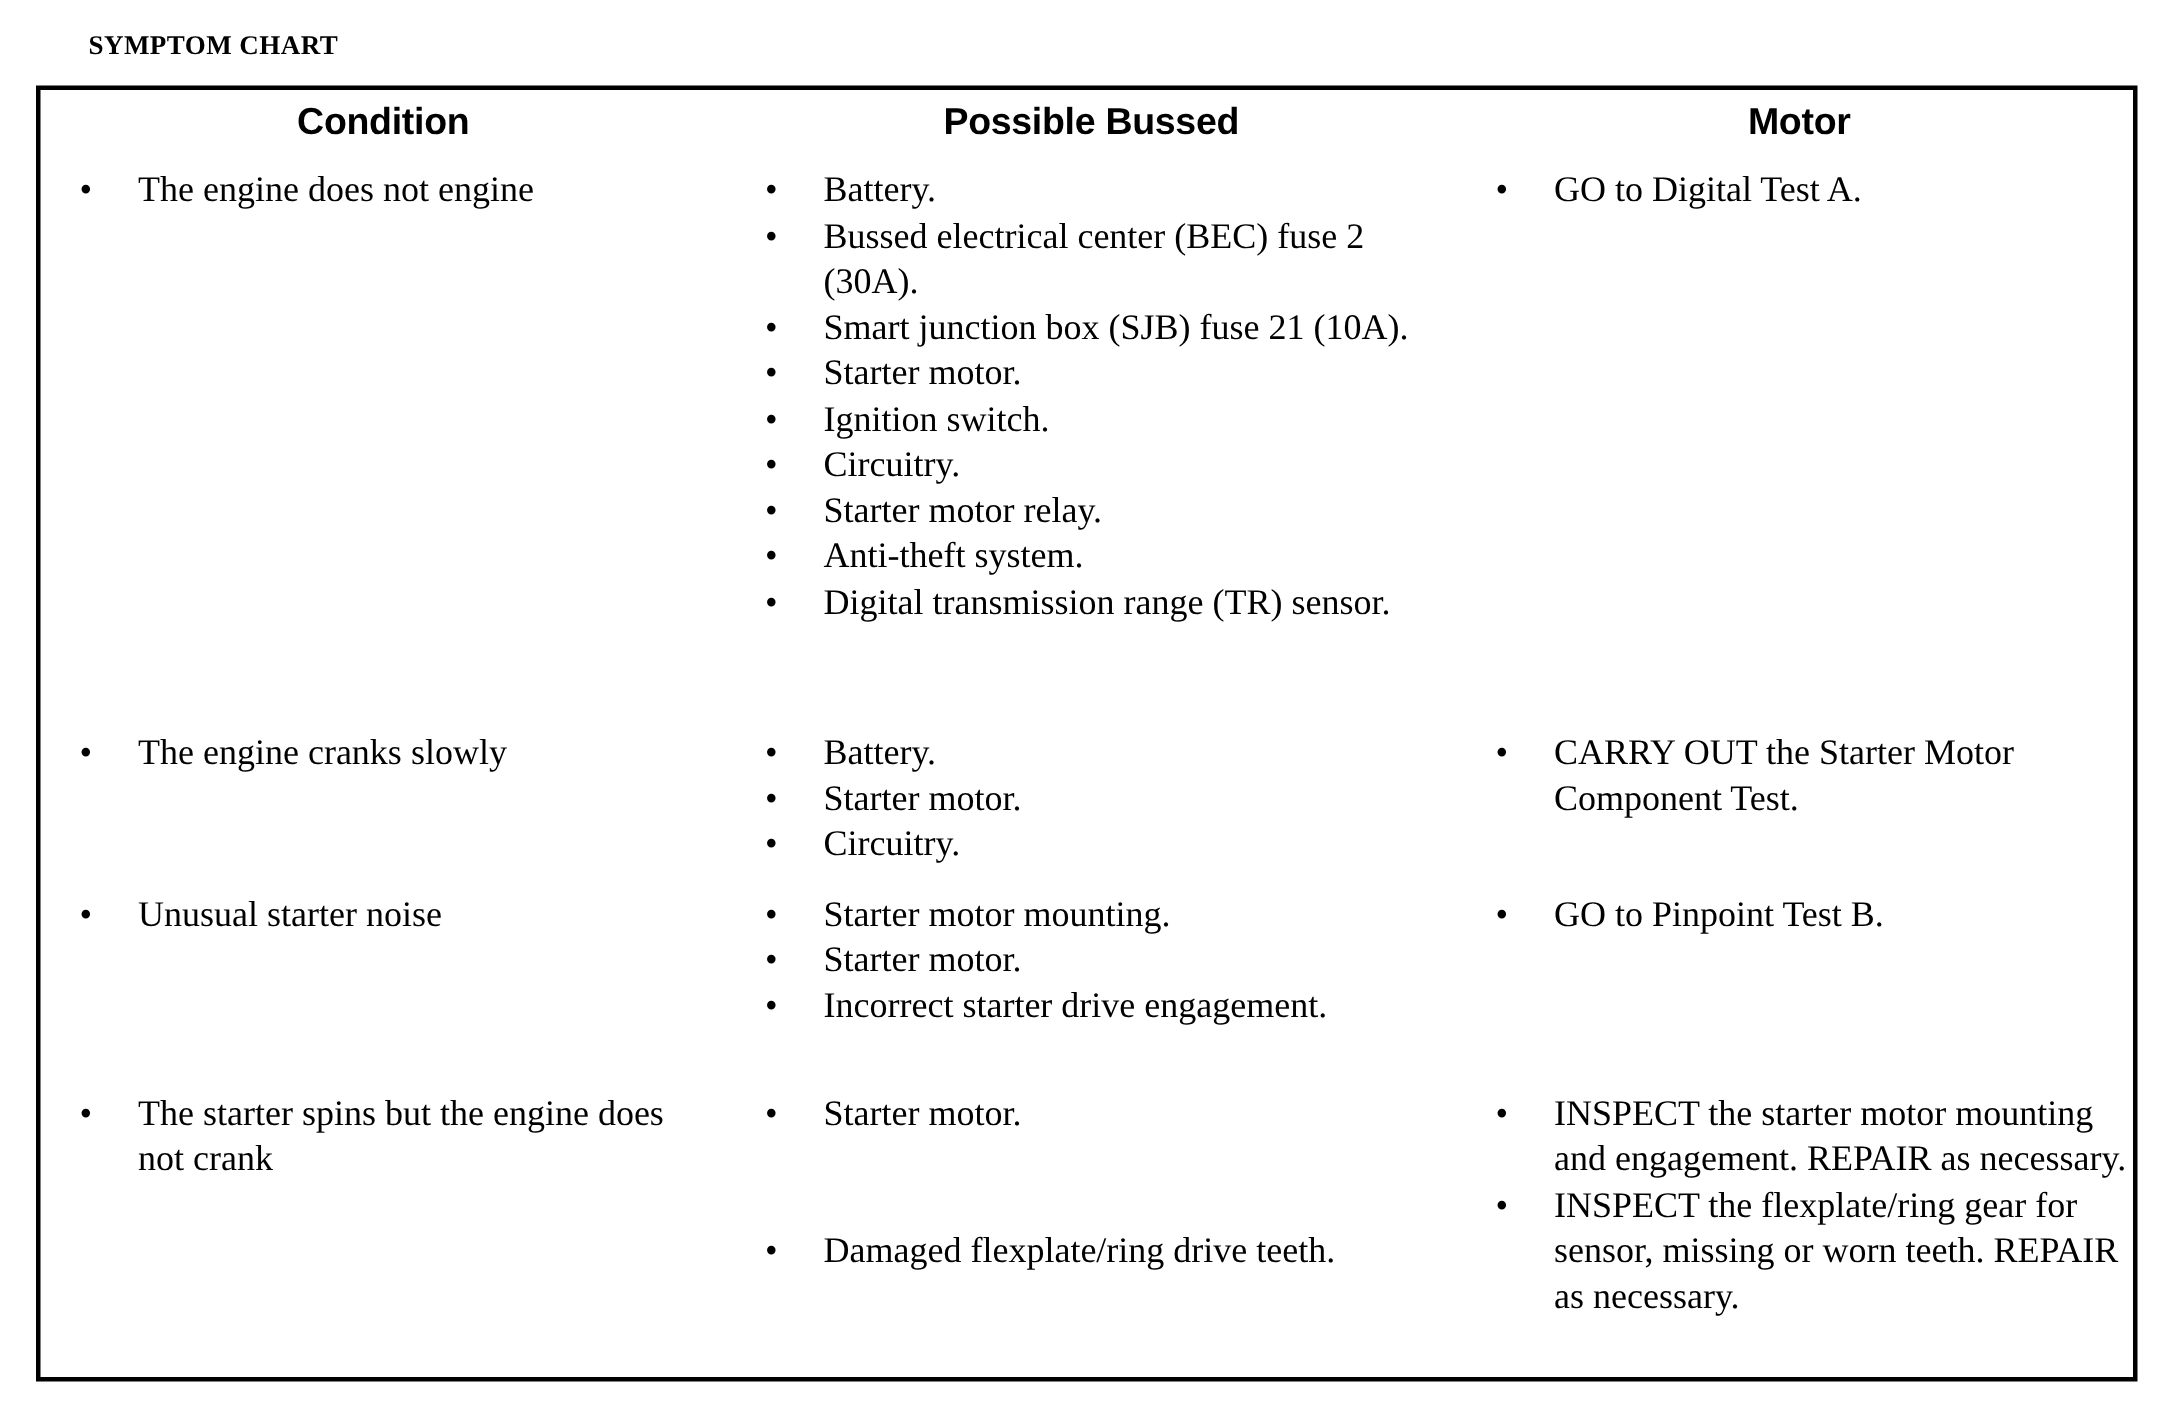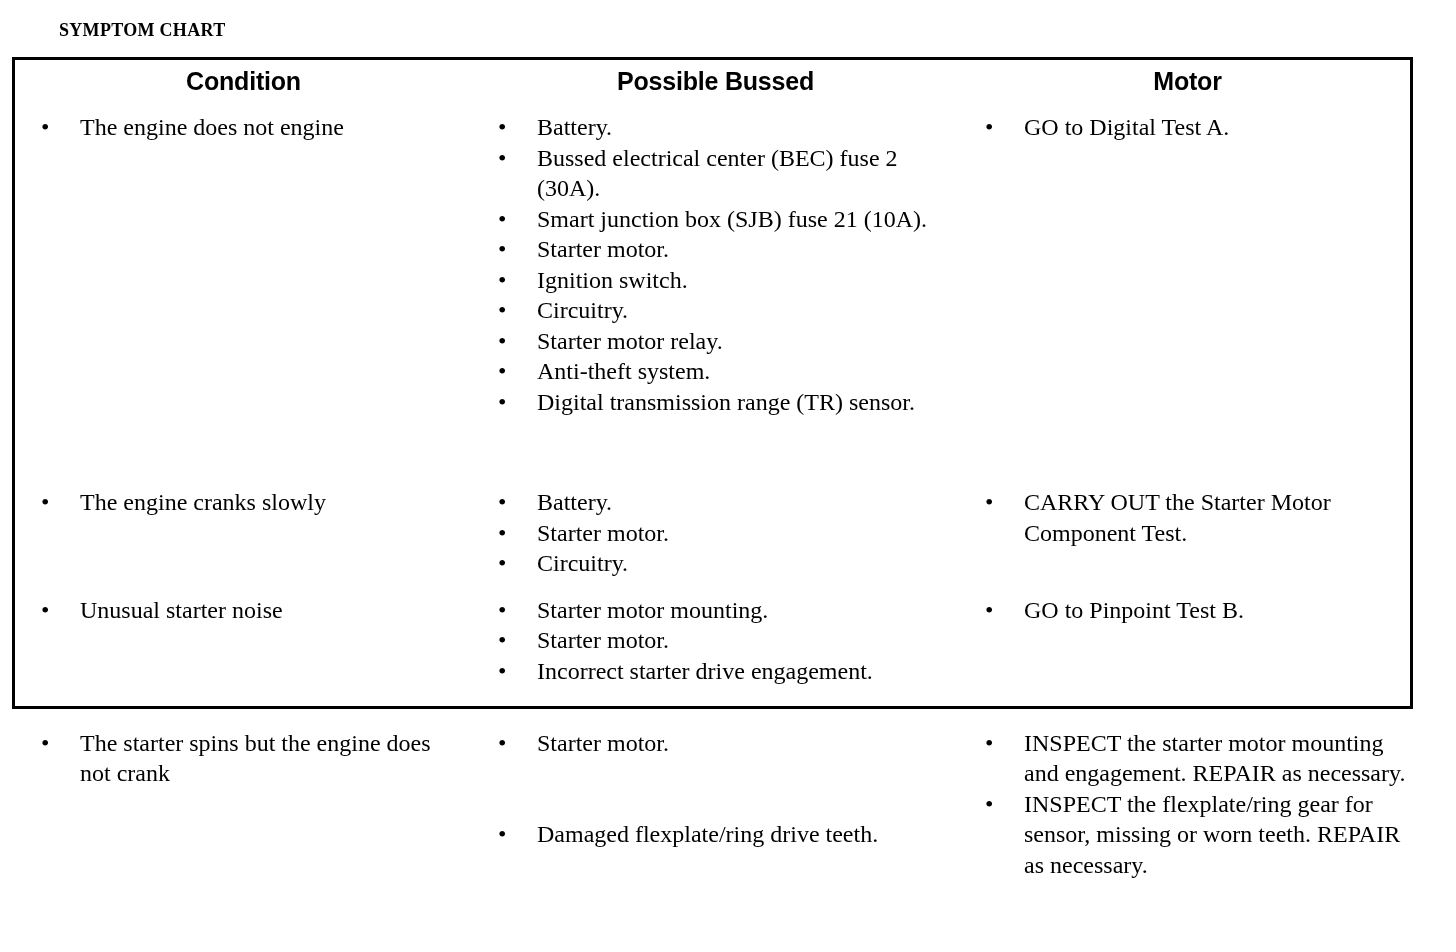--- a/index.html
+++ b/index.html
@@ -38,10 +38,10 @@
   
   .symptom-table {
     position: absolute;
-    left: 12px;
+    left: 24px;
     top: 57px;
     width: 1401px;
-    height: 652px;
+    height: 864px;
     box-sizing: border-box;
     border: 3px solid #000;
     border-collapse: collapse;

